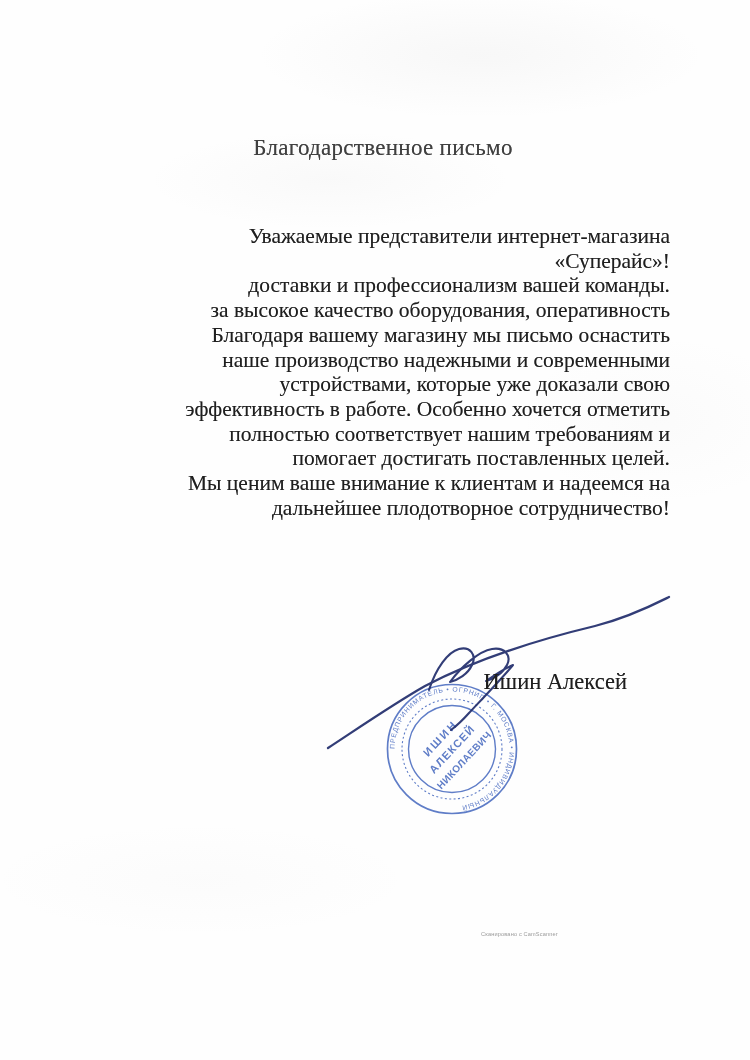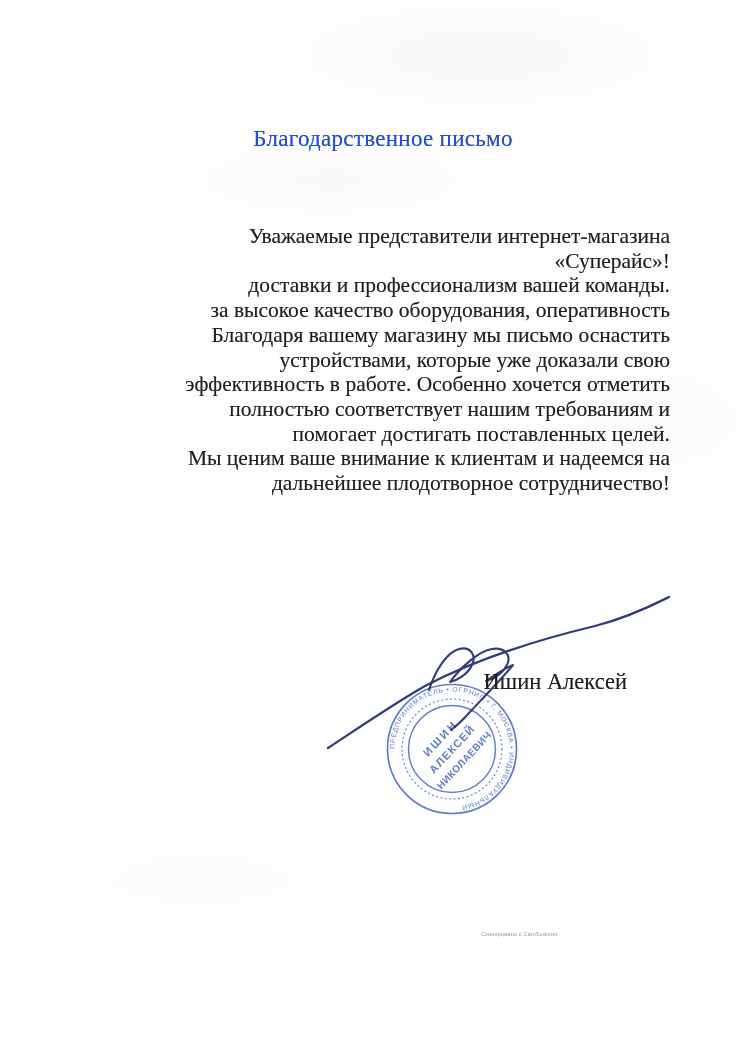--- a/index.html
+++ b/index.html
@@ -24,11 +24,11 @@
   .title{
     position:absolute;
     top:120px;left:16px;right:0;
-    margin:6px;
+    margin:15px;
     text-align:center;
     font-size:23px;
     font-weight:normal;
-    color:#1d4ed8;
+    color:#404040;
     text-shadow:0 0 0.5px rgba(40,40,40,0.55);
     letter-spacing:0.3px;
   }

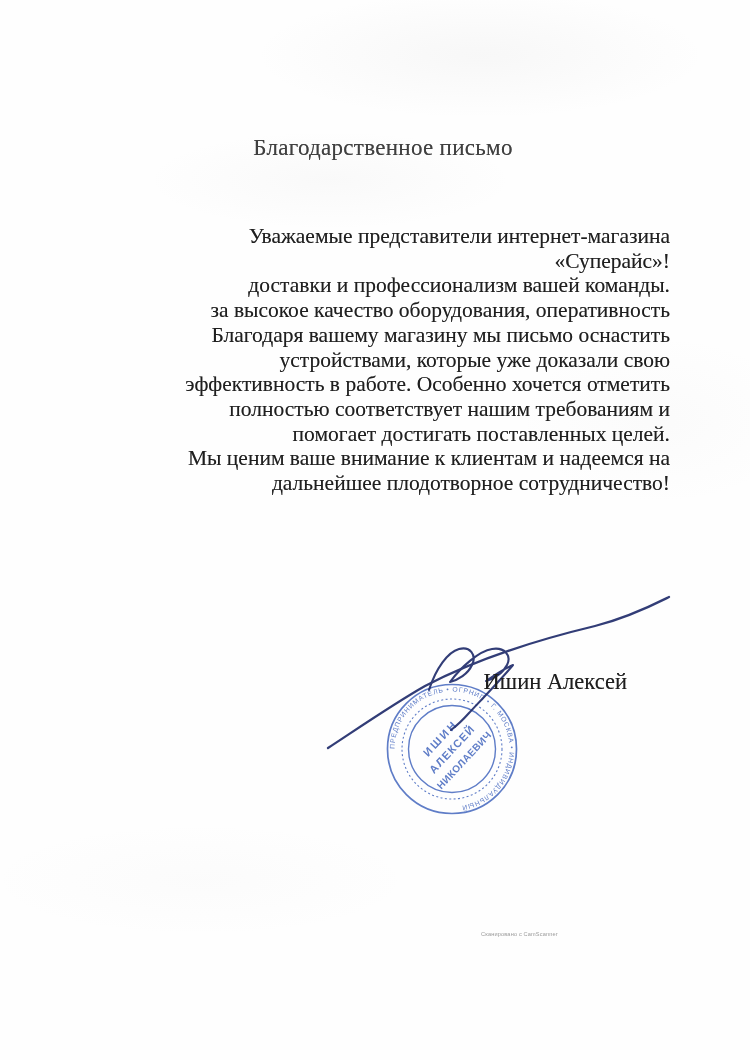--- a/index.html
+++ b/index.html
@@ -81,6 +81,7 @@
     <div>доставки и профессионализм вашей команды.</div>
     <div>за высокое качество оборудования, оперативность</div>
     <div>Благодаря вашему магазину мы письмо оснастить</div>
+    <div>наше производство надежными и современными</div>
     <div>устройствами, которые уже доказали свою</div>
     <div>эффективность в работе. Особенно хочется отметить</div>
     <div>полностью соответствует нашим требованиям и</div>

